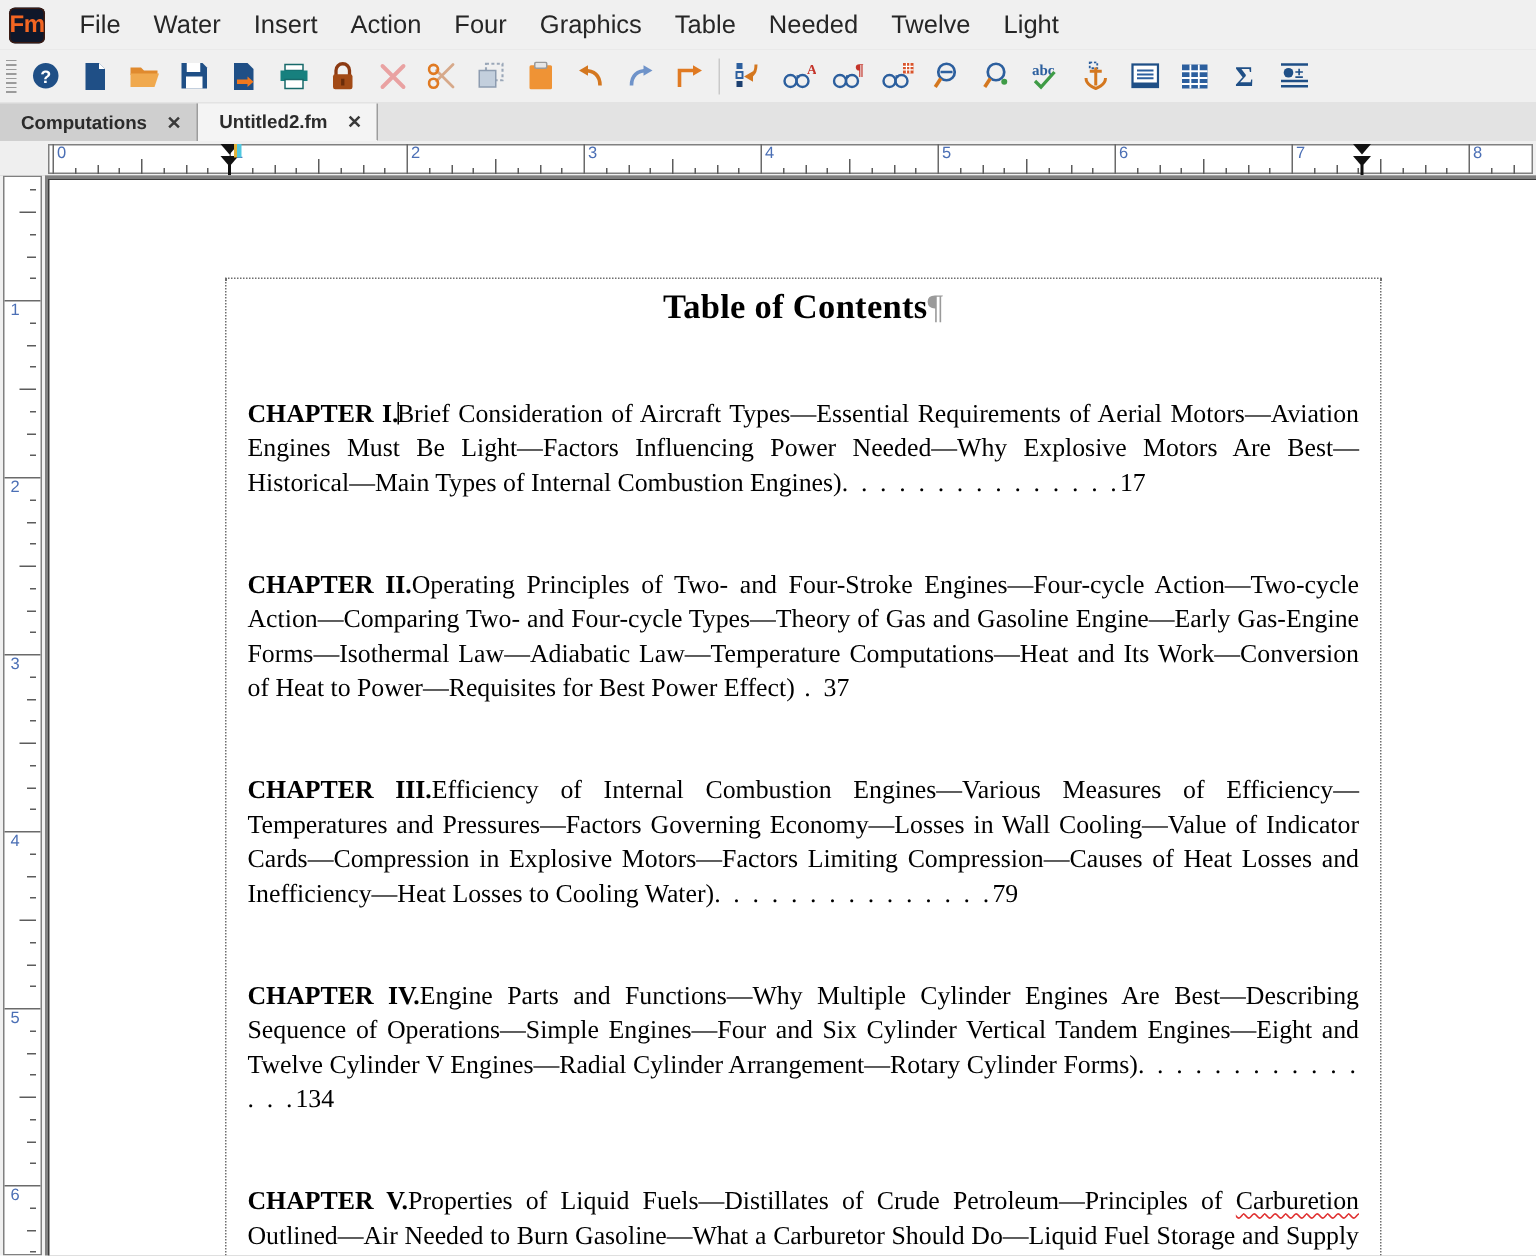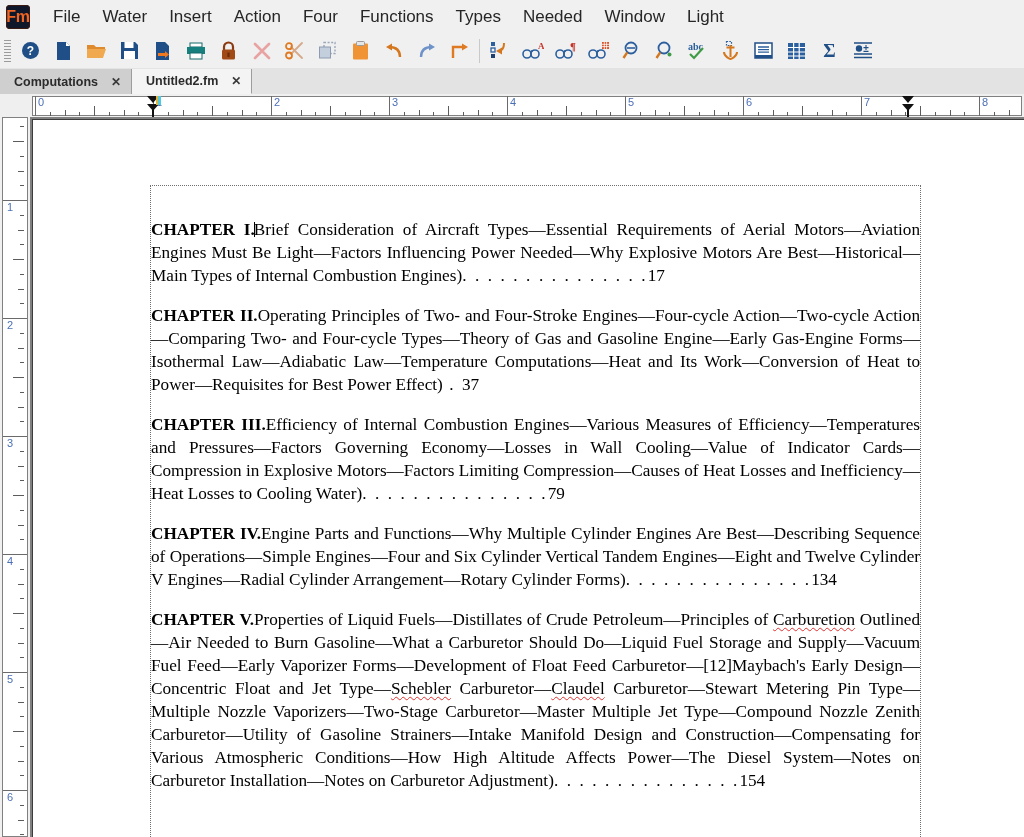--- a/index.html
+++ b/index.html
@@ -168,7 +168,7 @@
     <div class="menu-item">Insert</div>
     <div class="menu-item">Action</div>
     <div class="menu-item">Four</div>
-    <div class="menu-item">Functions</div>
+    <div class="menu-item">Graphics</div>
     <div class="menu-item">Types</div>
     <div class="menu-item">Needed</div>
     <div class="menu-item">Window</div>

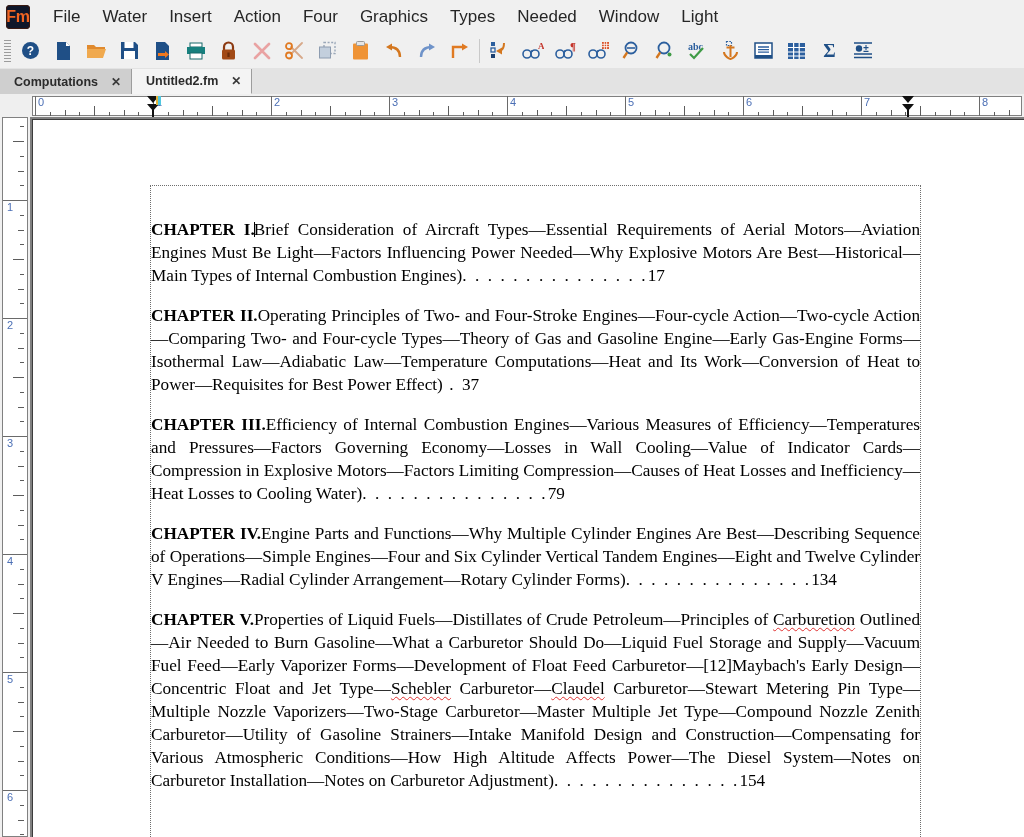--- a/index.html
+++ b/index.html
@@ -169,7 +169,7 @@
     <div class="menu-item">Action</div>
     <div class="menu-item">Four</div>
     <div class="menu-item">Graphics</div>
-    <div class="menu-item">Types</div>
+    <div class="menu-item">Table</div>
     <div class="menu-item">Needed</div>
     <div class="menu-item">Window</div>
     <div class="menu-item">Light</div>

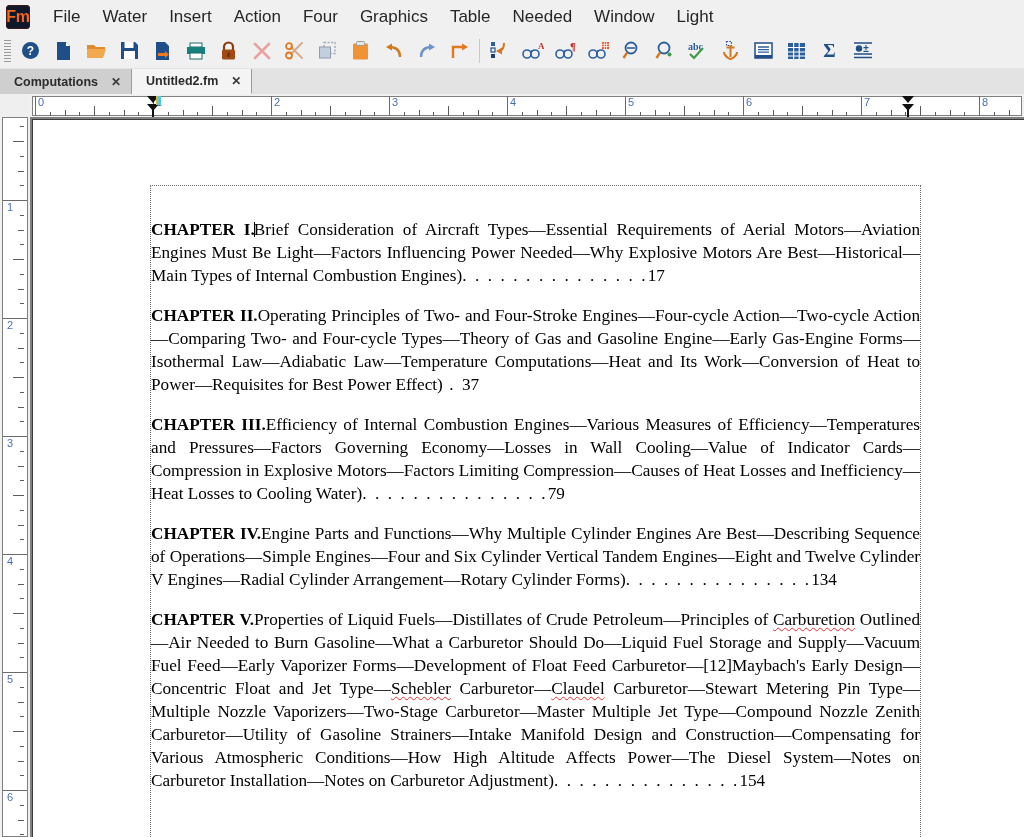--- a/index.html
+++ b/index.html
@@ -171,7 +171,7 @@
     <div class="menu-item">Graphics</div>
     <div class="menu-item">Table</div>
     <div class="menu-item">Needed</div>
-    <div class="menu-item">Window</div>
+    <div class="menu-item">Twelve</div>
     <div class="menu-item">Light</div>
   </div>
 

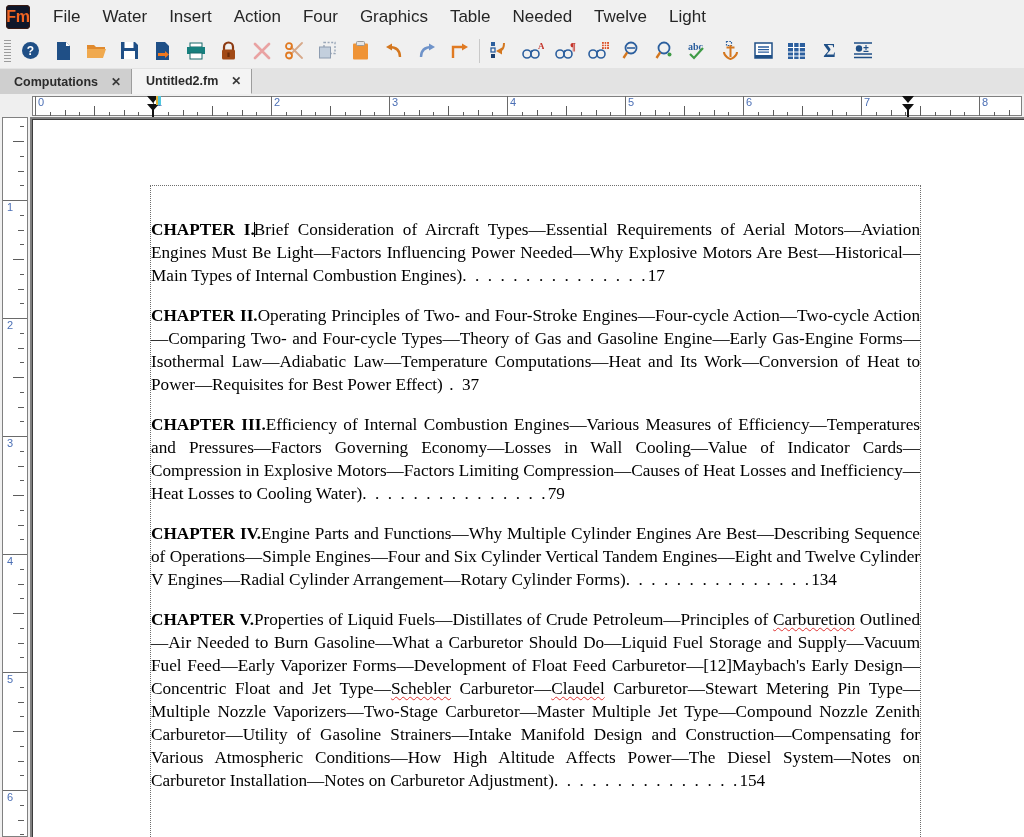--- a/index.html
+++ b/index.html
@@ -553,6 +553,9 @@
       <div class="textframe"></div>
       <div class="doc">
 
+        <div class="doc-title">
+          <span>Table of Contents</span><span class="pilcrow">¶</span>
+        </div>
 
         <div class="entry-gap" style="height:32px"></div>
 

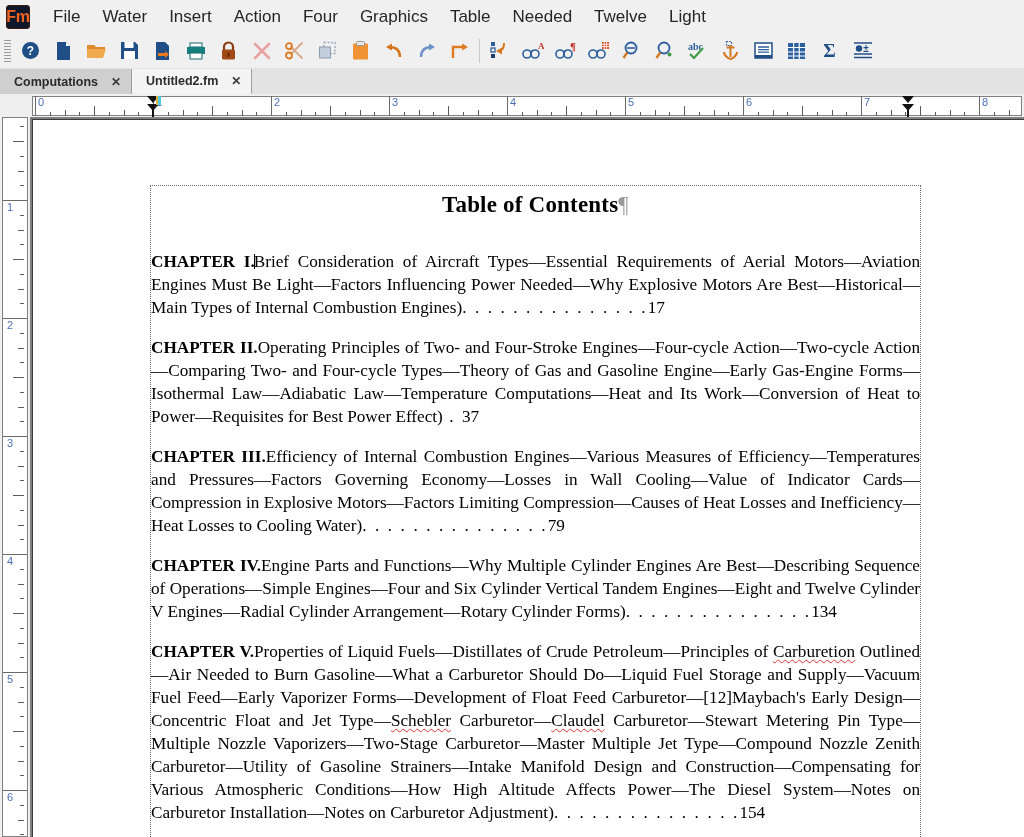--- a/index.html
+++ b/index.html
@@ -136,7 +136,7 @@
   }
   .pilcrow{color:#9a9a9a;font-weight:normal;}
   .entry{
-    margin:0;padding:0;
+    margin:14px;padding:0;
     font-size:17.2px;line-height:23px;
     text-align:justify;
     text-justify:inter-word;

